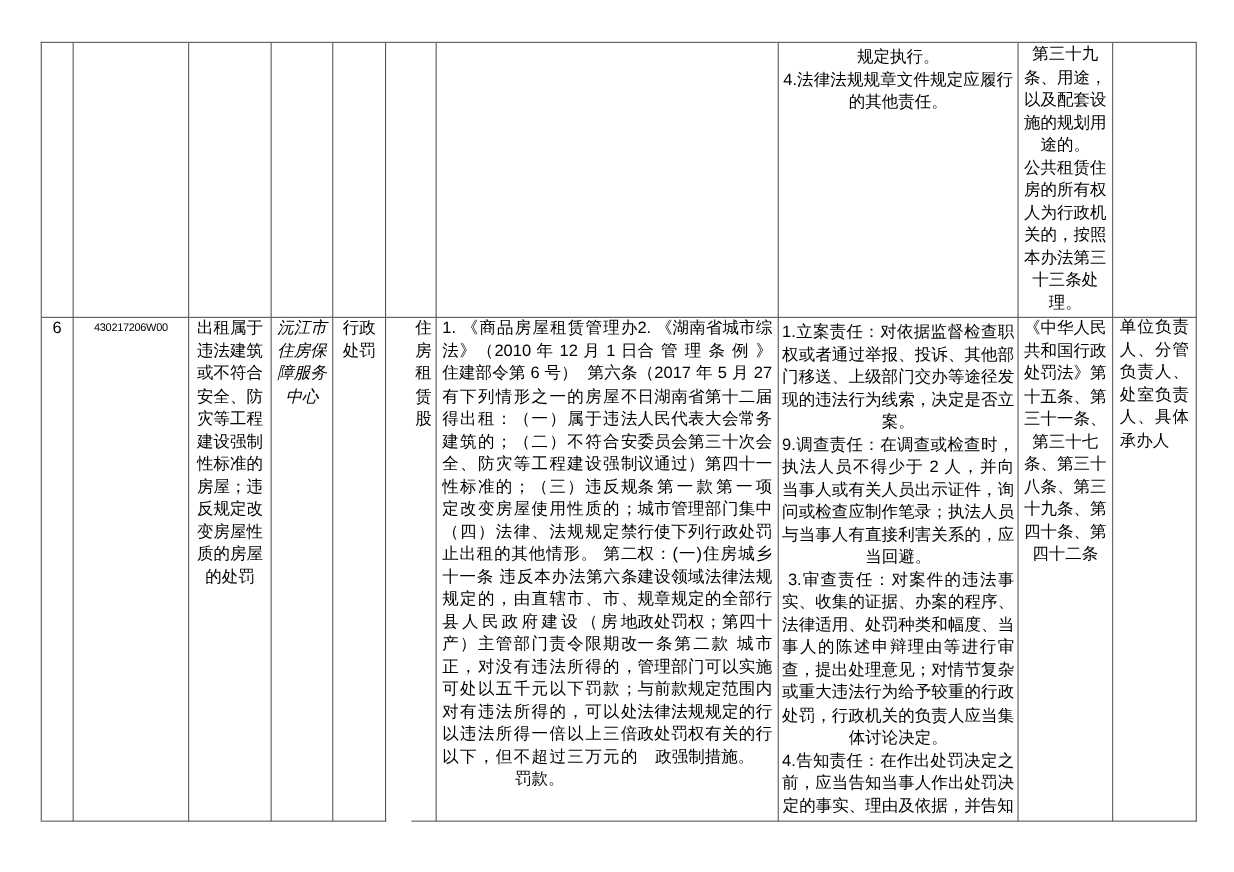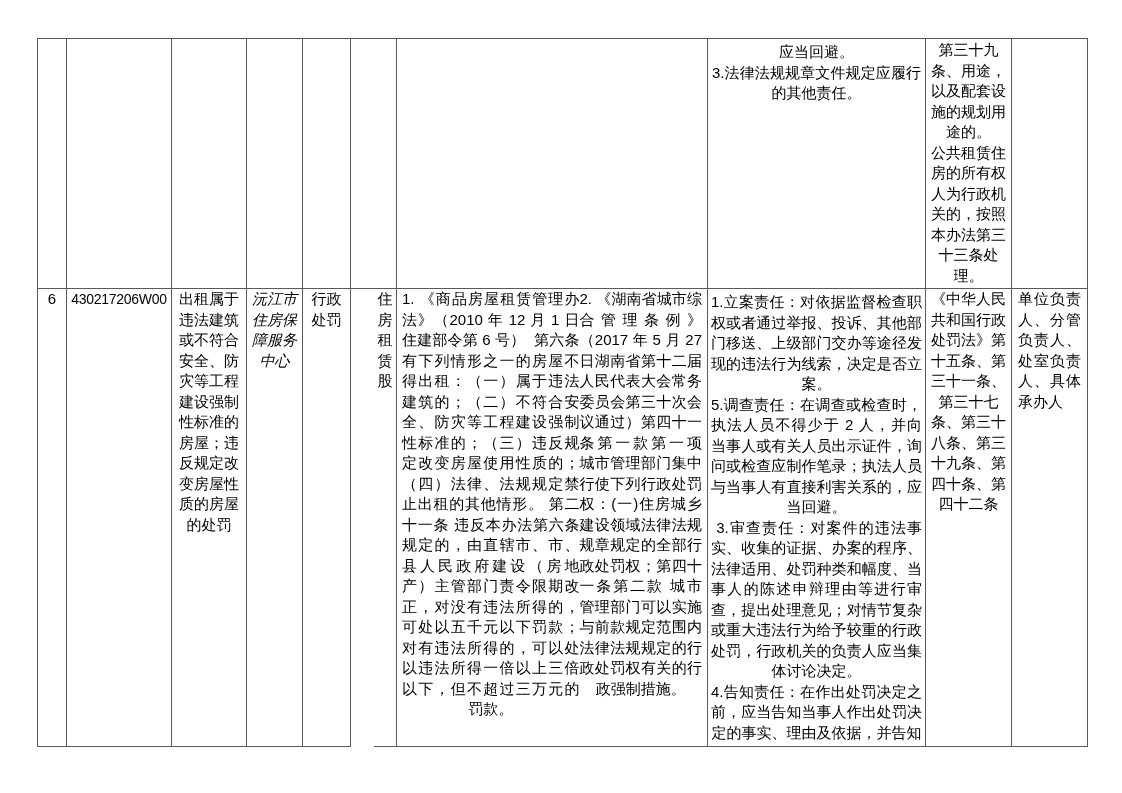--- a/index.html
+++ b/index.html
@@ -76,7 +76,7 @@
     <div class="cell"></div>
     <div class="cell"></div>
     <div class="cell r1-duty just-c">
-      <p>应当回避。</p>
+      <p>规定执行。</p>
       <p>3.法律法规规章文件规定应履行的其他责任。</p>
     </div>
     <div class="cell r1-remark txt-c">

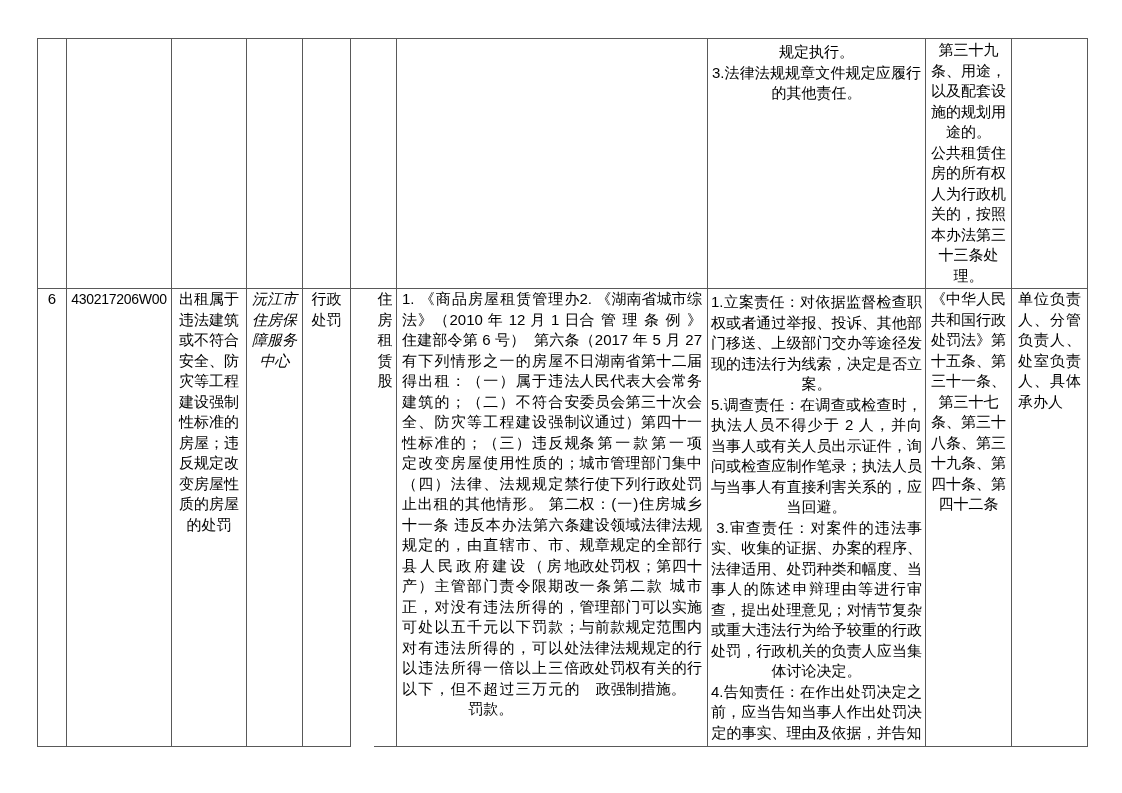--- a/index.html
+++ b/index.html
@@ -77,7 +77,7 @@
     <div class="cell"></div>
     <div class="cell r1-duty just-c">
       <p>规定执行。</p>
-      <p>3.法律法规规章文件规定应履行的其他责任。</p>
+      <p>4.法律法规规章文件规定应履行的其他责任。</p>
     </div>
     <div class="cell r1-remark txt-c">
       <p>第三十九条、用途，以及配套设施的规划用途的。</p>

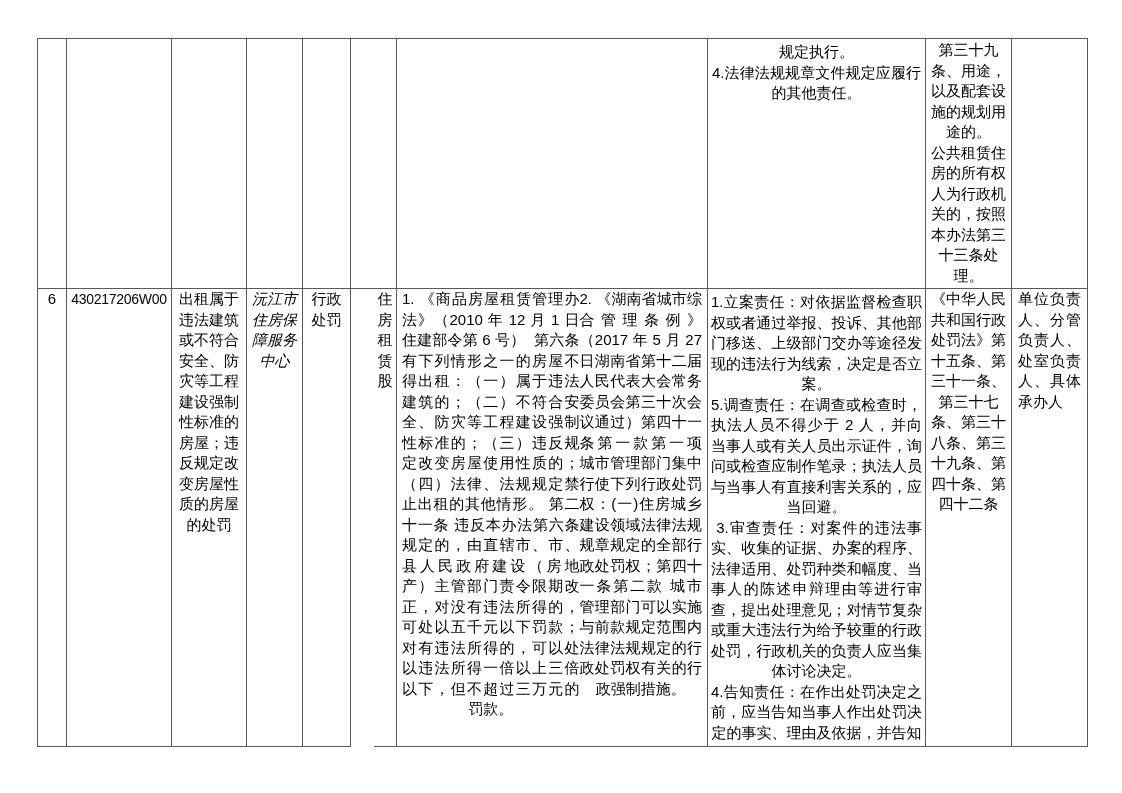--- a/index.html
+++ b/index.html
@@ -52,7 +52,7 @@
 
   
   .c-seq  { padding: 0 2px; }
-  .c-code { padding: 0 2px; font-size: 14px; letter-spacing: -0.3px; white-space: nowrap; text-align: center; }
+  .c-code { padding: 0 2px; font-size: 10px; letter-spacing: -0.3px; white-space: nowrap; text-align: center; }
   .c-name { padding: 0 6px; }
   .c-org  { padding: 0 4px; font-style: italic; }
   .c-type { padding: 0 4px; }

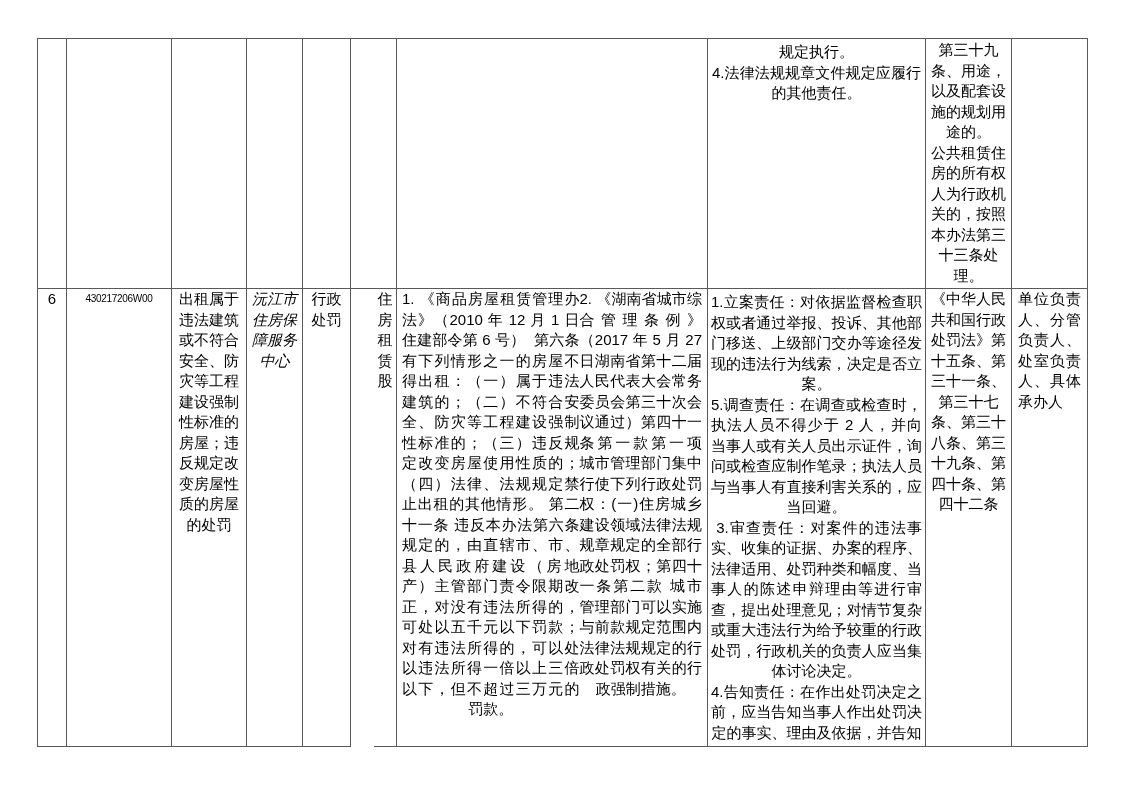--- a/index.html
+++ b/index.html
@@ -60,7 +60,7 @@
   .c-basis { padding: 0 5px; }
   .c-duty  { padding: 3px 3px 0 3px; }
   .c-law   { padding: 0 5px; }
-  .c-person { padding: 0 6px; }
+  .c-person { padding: 0 6px; font-family: Liberation Mono, monospace; }
 </style>
 </head>
 <body>

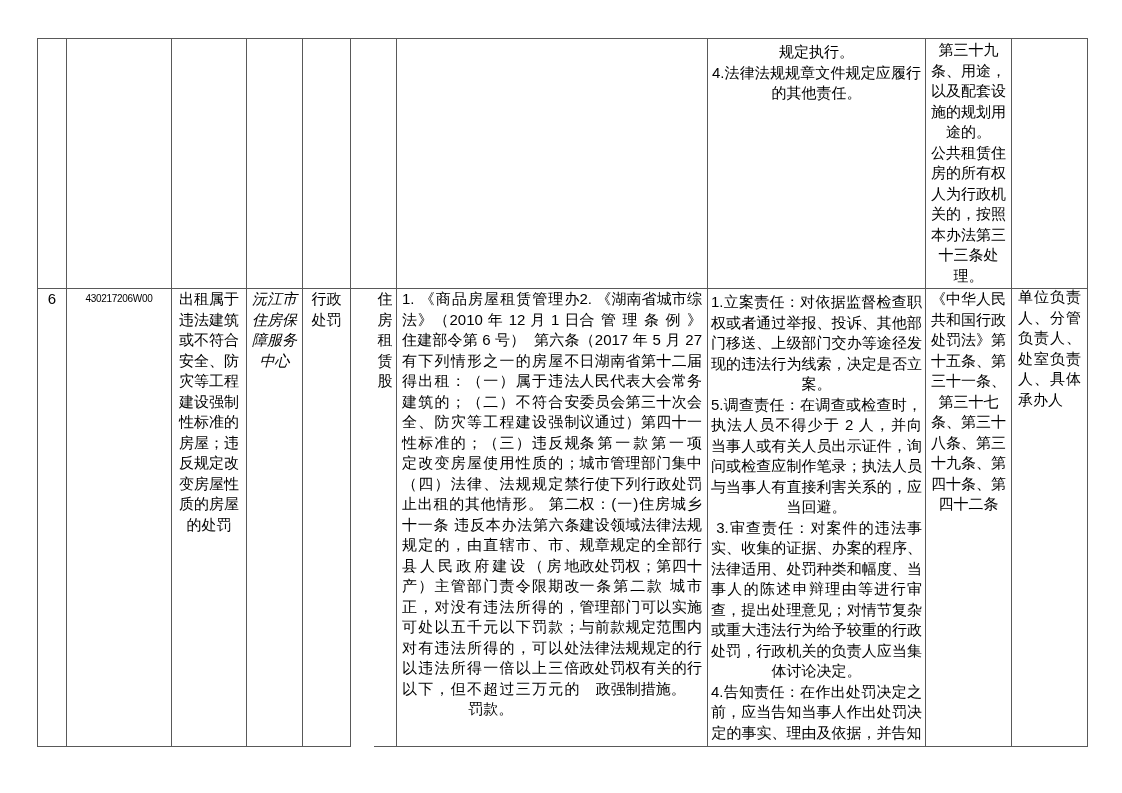--- a/index.html
+++ b/index.html
@@ -109,7 +109,7 @@
     </div>
     <div class="cell just-c c-duty">
       <p>1.立案责任：对依据监督检查职权或者通过举报、投诉、其他部门移送、上级部门交办等途径发现的违法行为线索，决定是否立案。</p>
-      <p>5.调查责任：在调查或检查时，执法人员不得少于 2 人，并向当事人或有关人员出示证件，询问或检查应制作笔录；执法人员与当事人有直接利害关系的，应当回避。</p>
+      <p>9.调查责任：在调查或检查时，执法人员不得少于 2 人，并向当事人或有关人员出示证件，询问或检查应制作笔录；执法人员与当事人有直接利害关系的，应当回避。</p>
       <p>&nbsp;3.审查责任：对案件的违法事实、收集的证据、办案的程序、法律适用、处罚种类和幅度、当事人的陈述申辩理由等进行审查，提出处理意见；对情节复杂或重大违法行为给予较重的行政处罚，行政机关的负责人应当集体讨论决定。</p>
       <p>4.告知责任：在作出处罚决定之前，应当告知当事人作出处罚决定的事实、理由及依据，并告知</p>
     </div>

